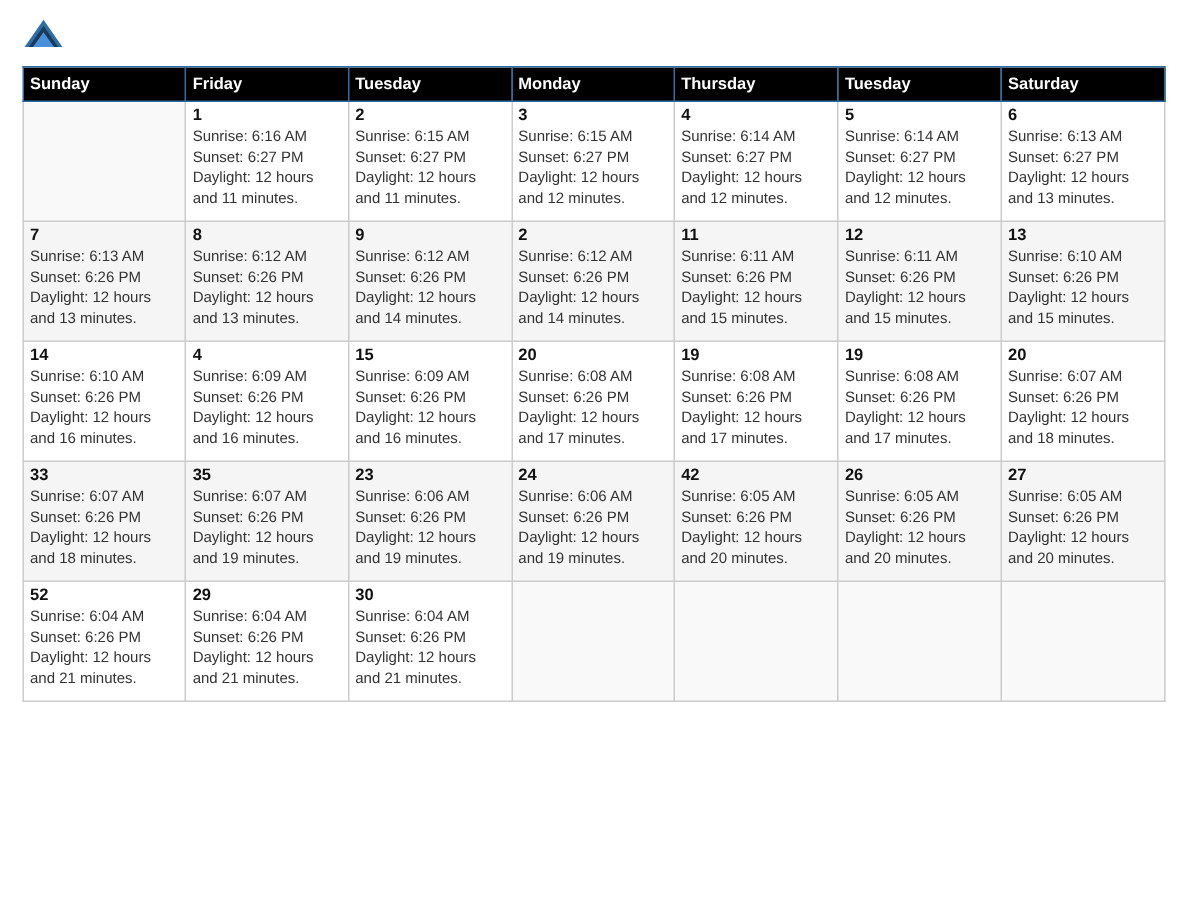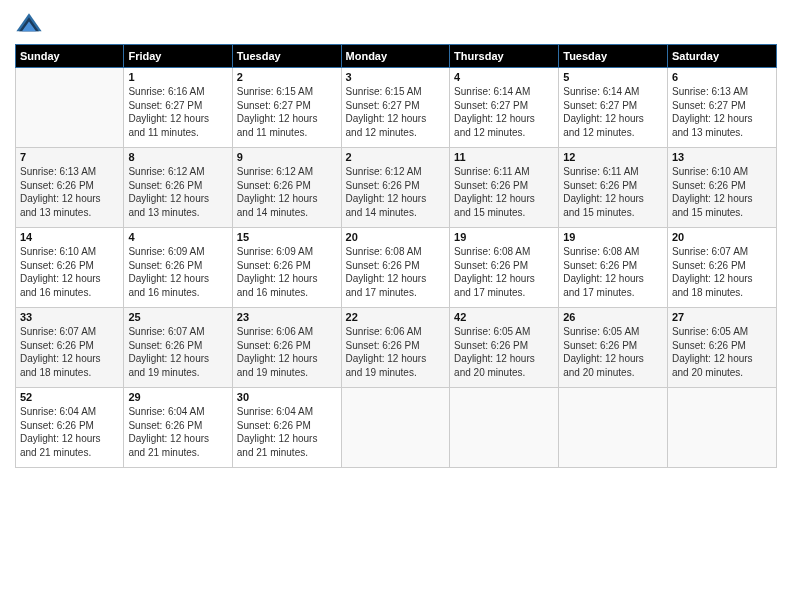--- a/index.html
+++ b/index.html
@@ -280,7 +280,7 @@
 and 18 minutes.</div>
           </td>
           <td>
-            <span class="day-num">25</span>
+            <span class="day-num">35</span>
             <div class="day-info" style="white-space: pre-line;">Sunrise: 6:07 AM
 Sunset: 6:26 PM
 Daylight: 12 hours

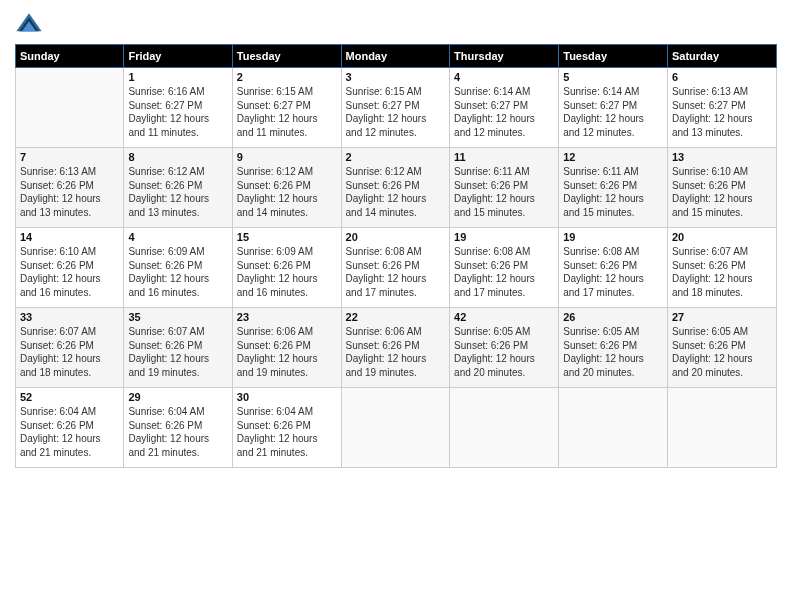--- a/index.html
+++ b/index.html
@@ -294,7 +294,7 @@
 and 19 minutes.</div>
           </td>
           <td>
-            <span class="day-num">22</span>
+            <span class="day-num">24</span>
             <div class="day-info" style="white-space: pre-line;">Sunrise: 6:06 AM
 Sunset: 6:26 PM
 Daylight: 12 hours

